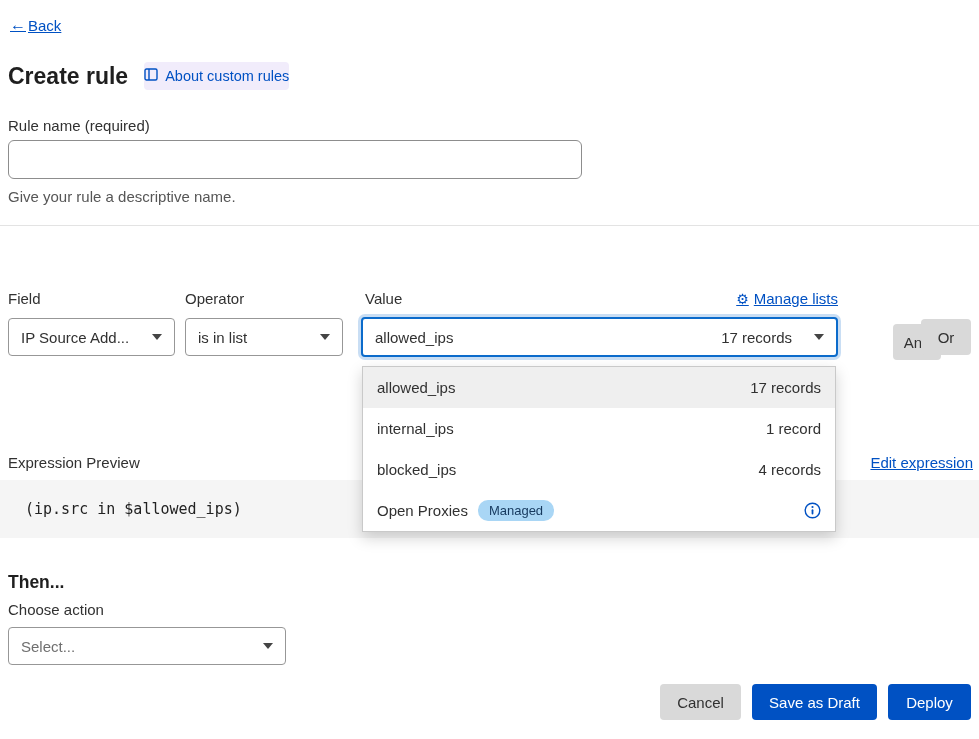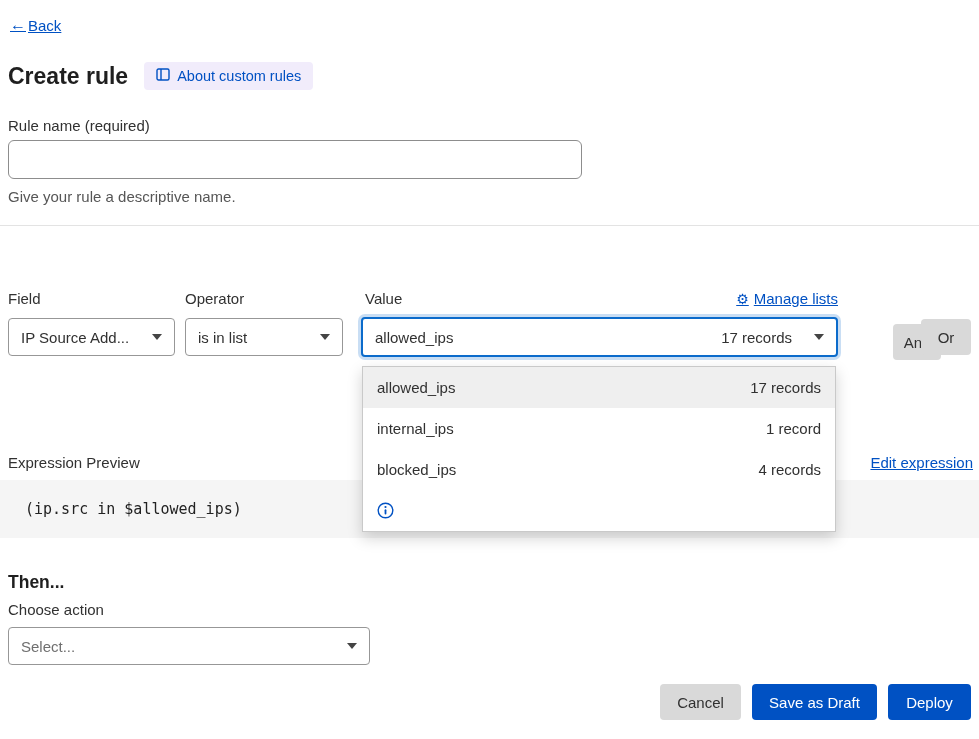--- a/index.html
+++ b/index.html
@@ -15,7 +15,7 @@
   .title-row { position:absolute; left:8px; top:62px; display:flex; align-items:center; gap:16px; }
   .page-title { margin:0; font-size:23px; font-weight:bold; color:#1f1f1f; }
   .about-badge { display:flex; align-items:center; gap:7px; background:#f1ecfb; border-radius:4px;
-                 padding:6px 12px; color:#0051c3; font-size:14.5px; cursor:pointer; }
+                 padding:6px 0; color:#0051c3; font-size:14.5px; cursor:pointer; }
 
   .field-label { position:absolute; font-size:15px; color:#313131; }
   .rule-name-input { position:absolute; left:8px; top:140px; width:574px; height:39px;

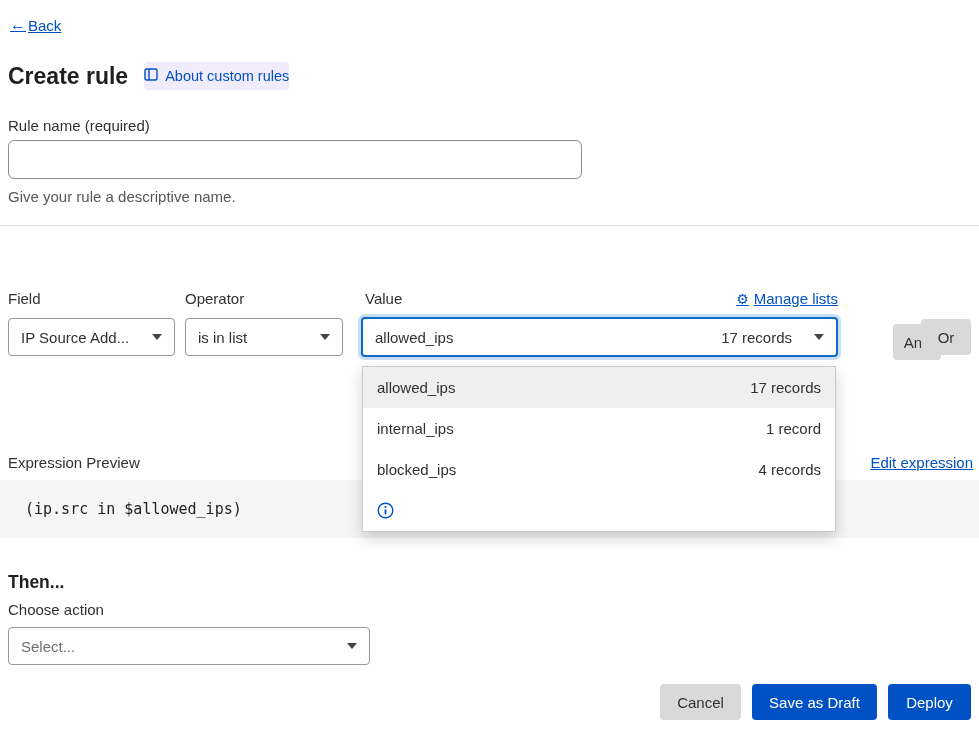--- a/index.html
+++ b/index.html
@@ -147,6 +147,10 @@
       <span>4 records</span>
     </div>
     <div class="dd-row">
+      <span class="dd-left">
+        <span>Open Proxies</span>
+        <span class="managed-badge">Managed</span>
+      </span>
       <span class="info-icon">
         <svg width="17" height="17" viewBox="0 0 17 17">
             <circle cx="8.5" cy="8.5" r="7.3" fill="none" stroke="#0051c3" stroke-width="1.4"></circle>

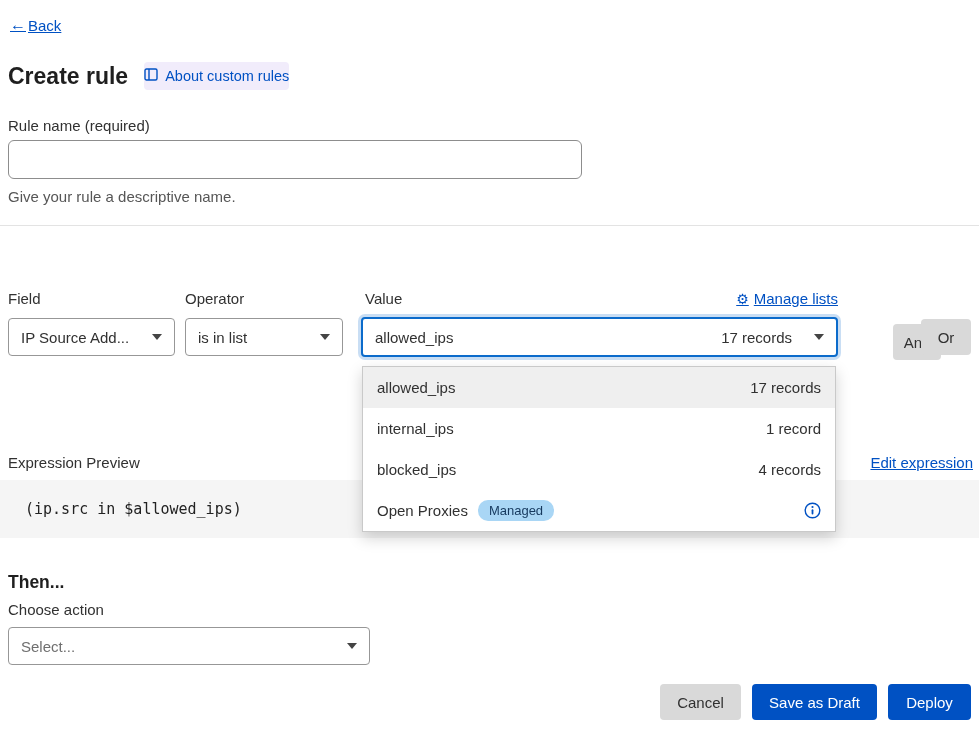--- a/index.html
+++ b/index.html
@@ -56,7 +56,7 @@
                 display:flex; align-items:center; }
   .code-text { margin-left:25px; font-family:"DejaVu Sans Mono","Liberation Mono",monospace; font-size:15px; color:#222; }
 
-  .action-select { left:8px; top:627px; width:362px; color:#6f6f6f; }
+  .action-select { left:8px; top:627px; width:278px; color:#6f6f6f; }
 
   .primary-btn { position:absolute; height:36px; background:#0051c3; border:none; border-radius:4px;
                  font-size:15px; color:#fff; font-family:"Liberation Sans",sans-serif; cursor:pointer; }

